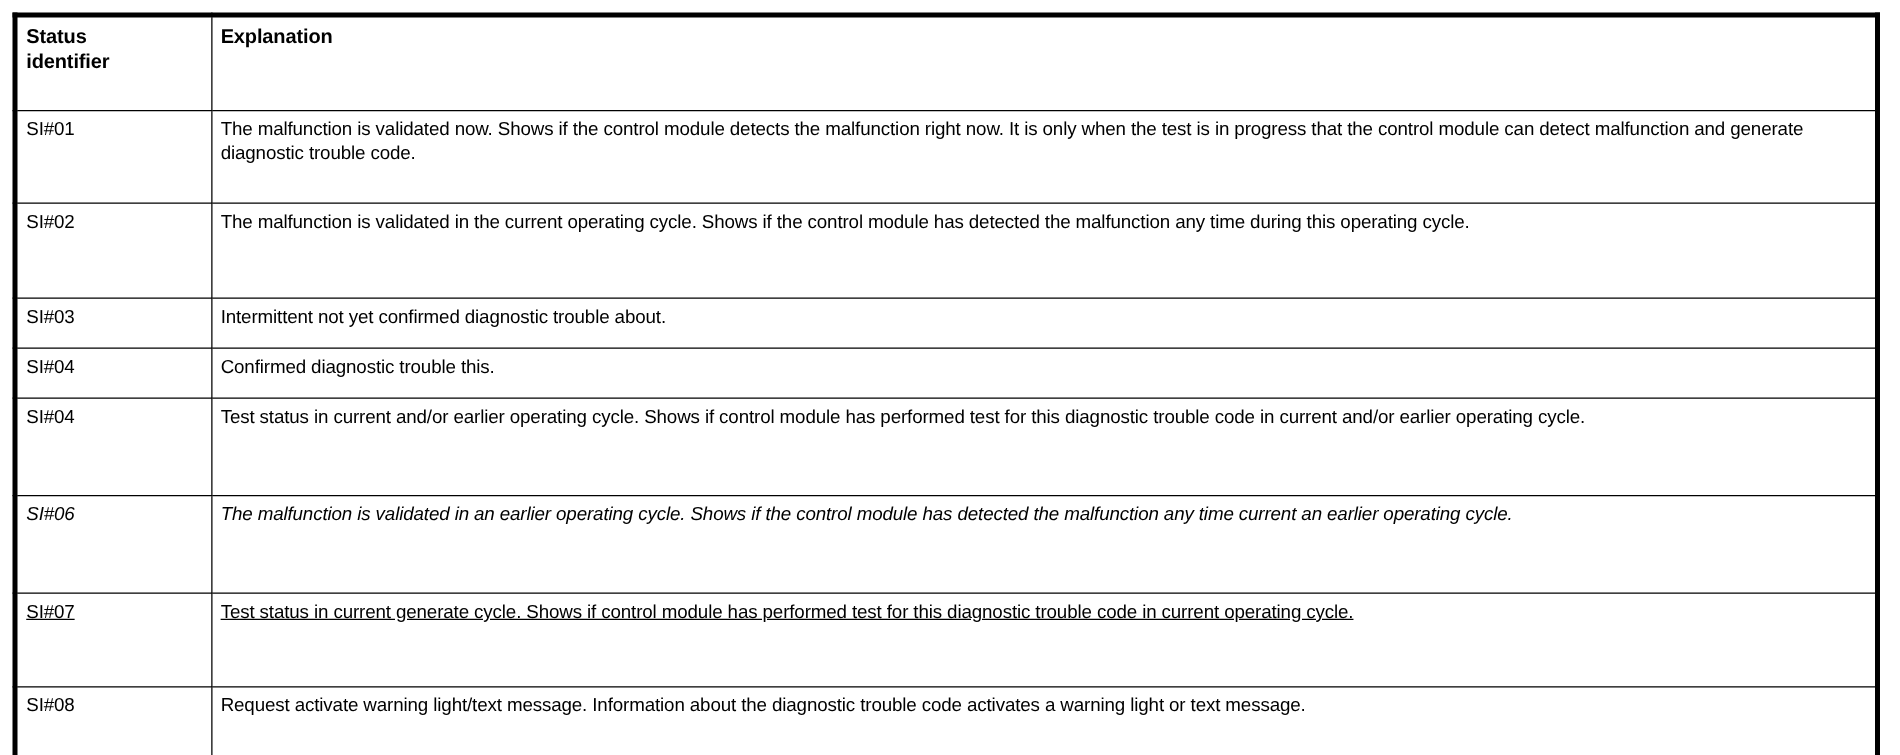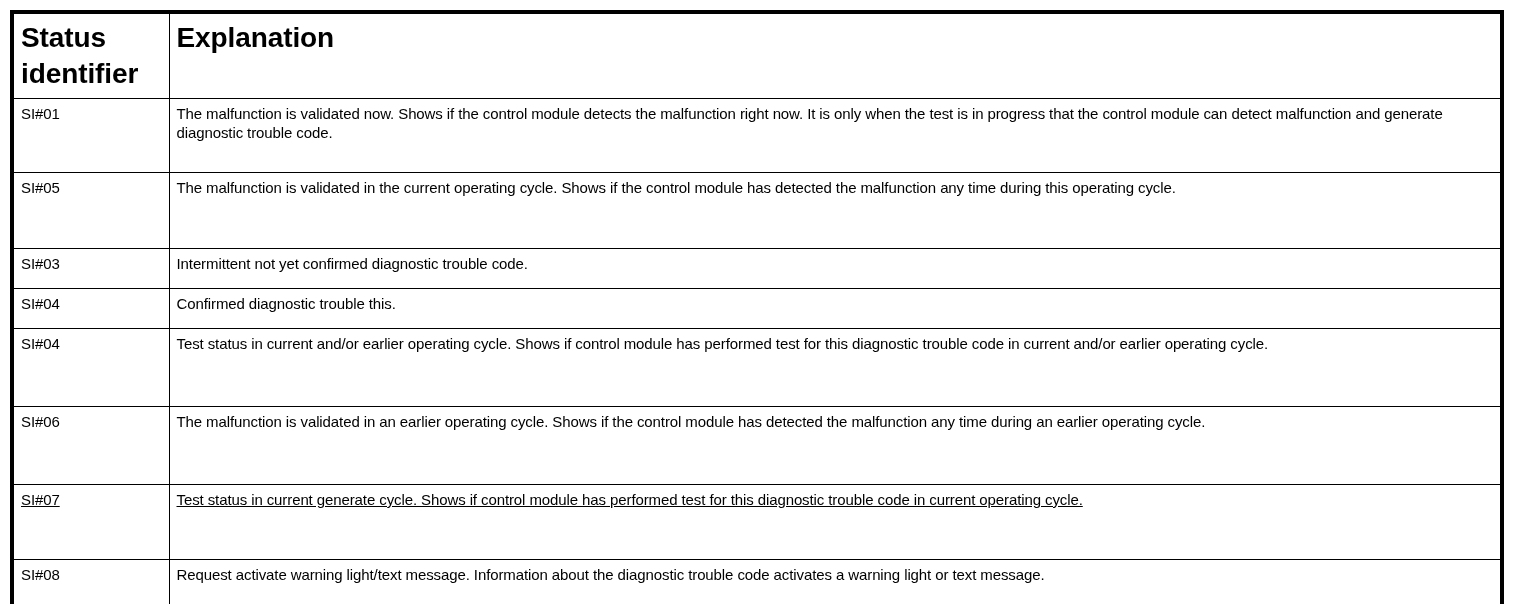--- a/index.html
+++ b/index.html
@@ -46,7 +46,7 @@
   }
   .status-table thead th {
     font-weight: bold;
-    font-size: 28px;
+    font-size: 16px;
     padding-top: 6px;
     padding-bottom: 6px;
   }

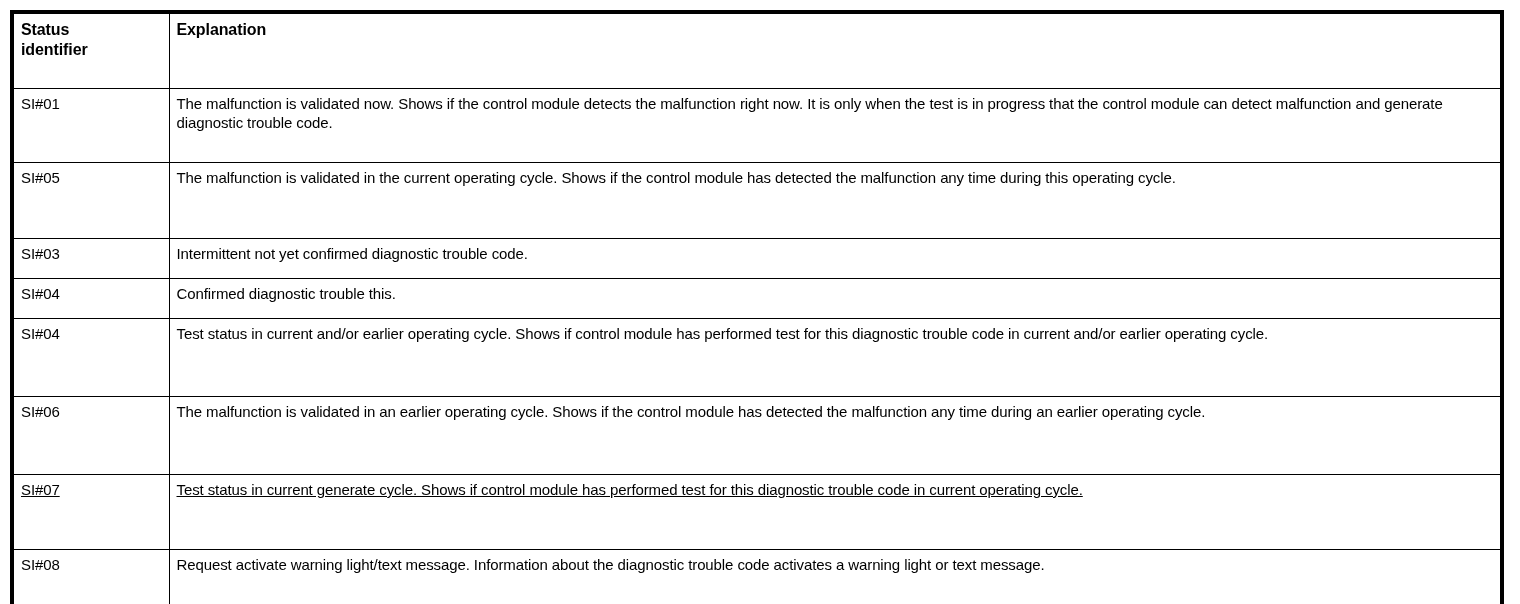--- a/index.html
+++ b/index.html
@@ -97,7 +97,7 @@
         <td class="cell-exp">The malfunction is validated now. Shows if the control module detects the malfunction right now. It is only when the test is in progress that the control module can detect malfunction and generate diagnostic trouble code.</td>
       </tr>
       <tr class="r-2">
-        <td class="cell-id">SI#05</td>
+        <td class="cell-id">SI#02</td>
         <td class="cell-exp">The malfunction is validated in the current operating cycle. Shows if the control module has detected the malfunction any time during this operating cycle.</td>
       </tr>
       <tr class="r-3">

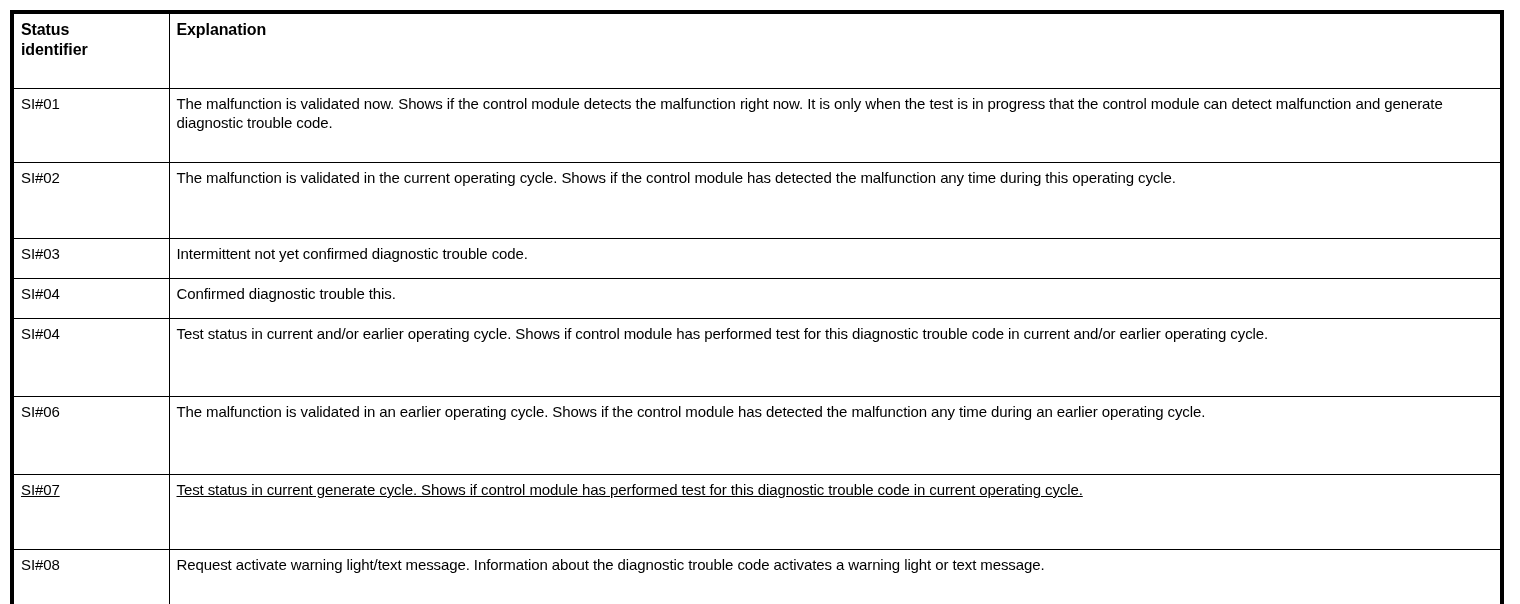--- a/index.html
+++ b/index.html
@@ -102,7 +102,7 @@
       </tr>
       <tr class="r-3">
         <td class="cell-id">SI#03</td>
-        <td class="cell-exp">Intermittent not yet confirmed diagnostic trouble code.</td>
+        <td class="cell-exp">Intermittent not yet confirmed diagnostic trouble about.</td>
       </tr>
       <tr class="r-4">
         <td class="cell-id">SI#04</td>

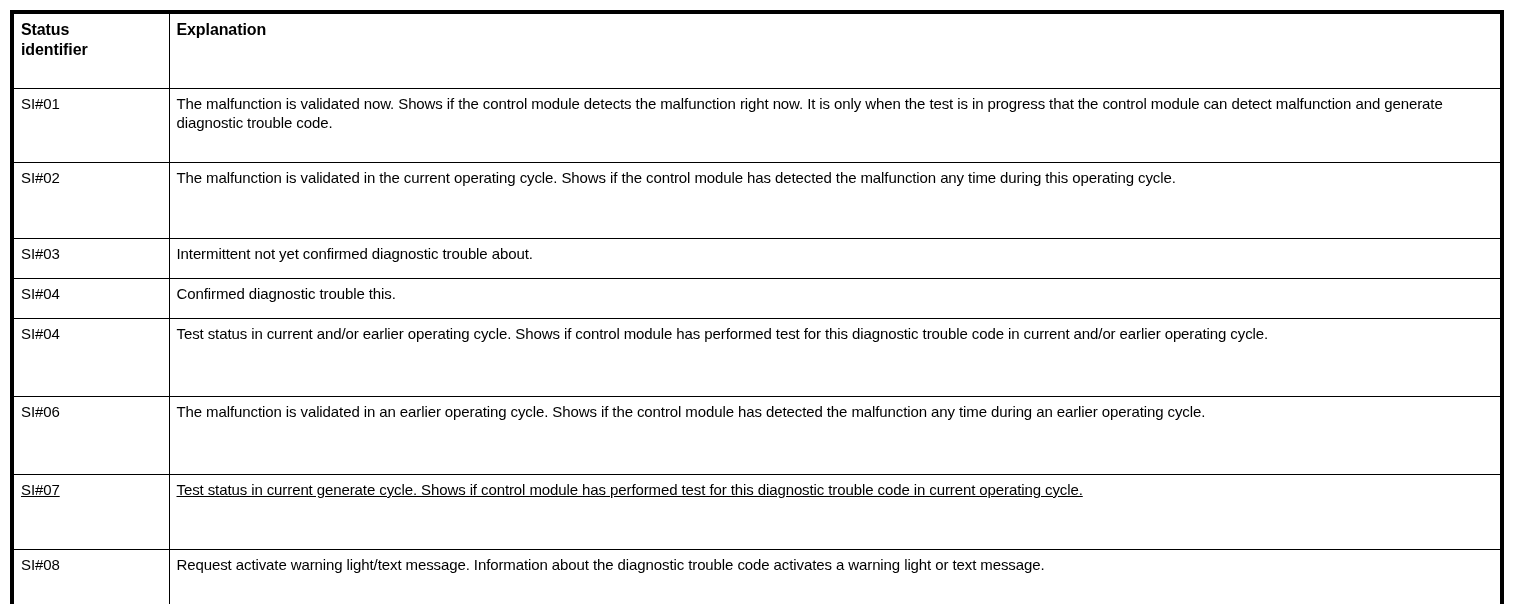--- a/index.html
+++ b/index.html
@@ -66,7 +66,7 @@
   tr.r-3 td { height: 28px; }
   tr.r-4 td { height: 28px; }
   tr.r-5 td { height: 66px; }
-  tr.r-6 td { height: 66px; }
+  tr.r-6 td { height: 66px; font-style: italic; }
   tr.r-7 td { height: 63px; text-decoration: underline; }
   tr.r-8 td { height: 48px; }
 </style>

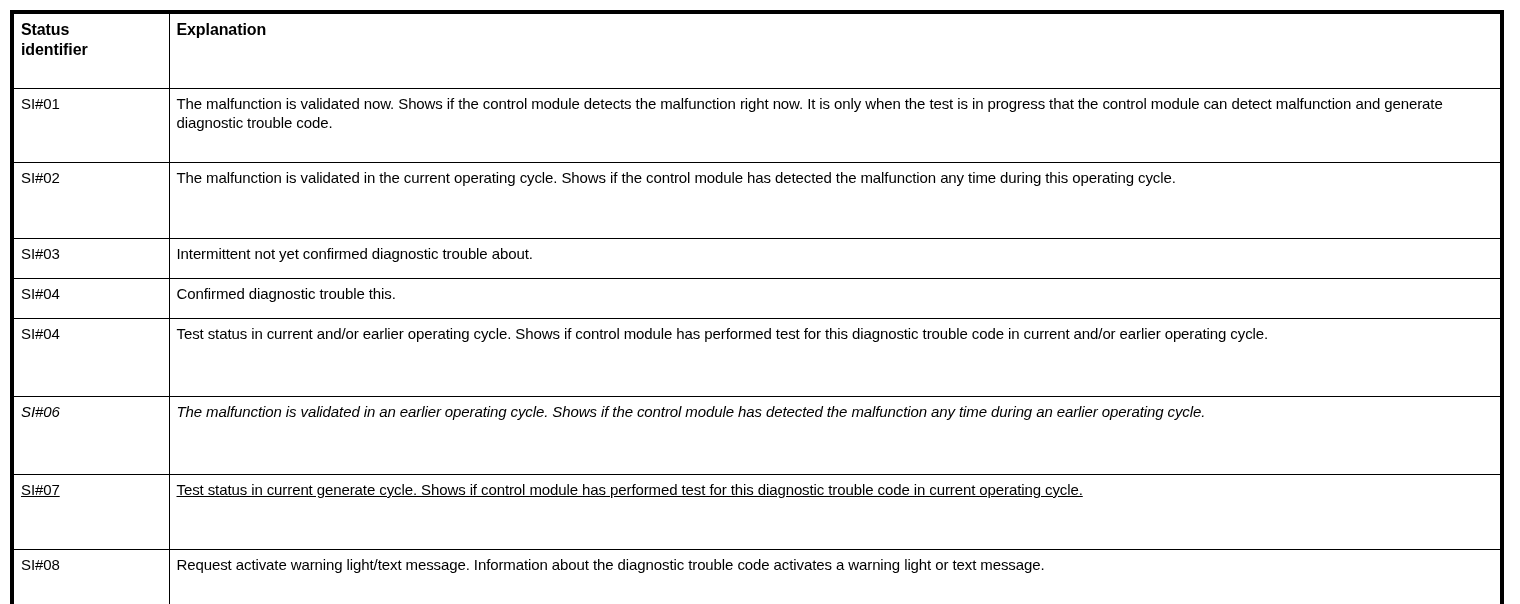--- a/index.html
+++ b/index.html
@@ -114,7 +114,7 @@
       </tr>
       <tr class="r-6">
         <td class="cell-id">SI#06</td>
-        <td class="cell-exp">The malfunction is validated in an earlier operating cycle. Shows if the control module has detected the malfunction any time during an earlier operating cycle.</td>
+        <td class="cell-exp">The malfunction is validated in an earlier operating cycle. Shows if the control module has detected the malfunction any time current an earlier operating cycle.</td>
       </tr>
       <tr class="r-7">
         <td class="cell-id">SI#07</td>

